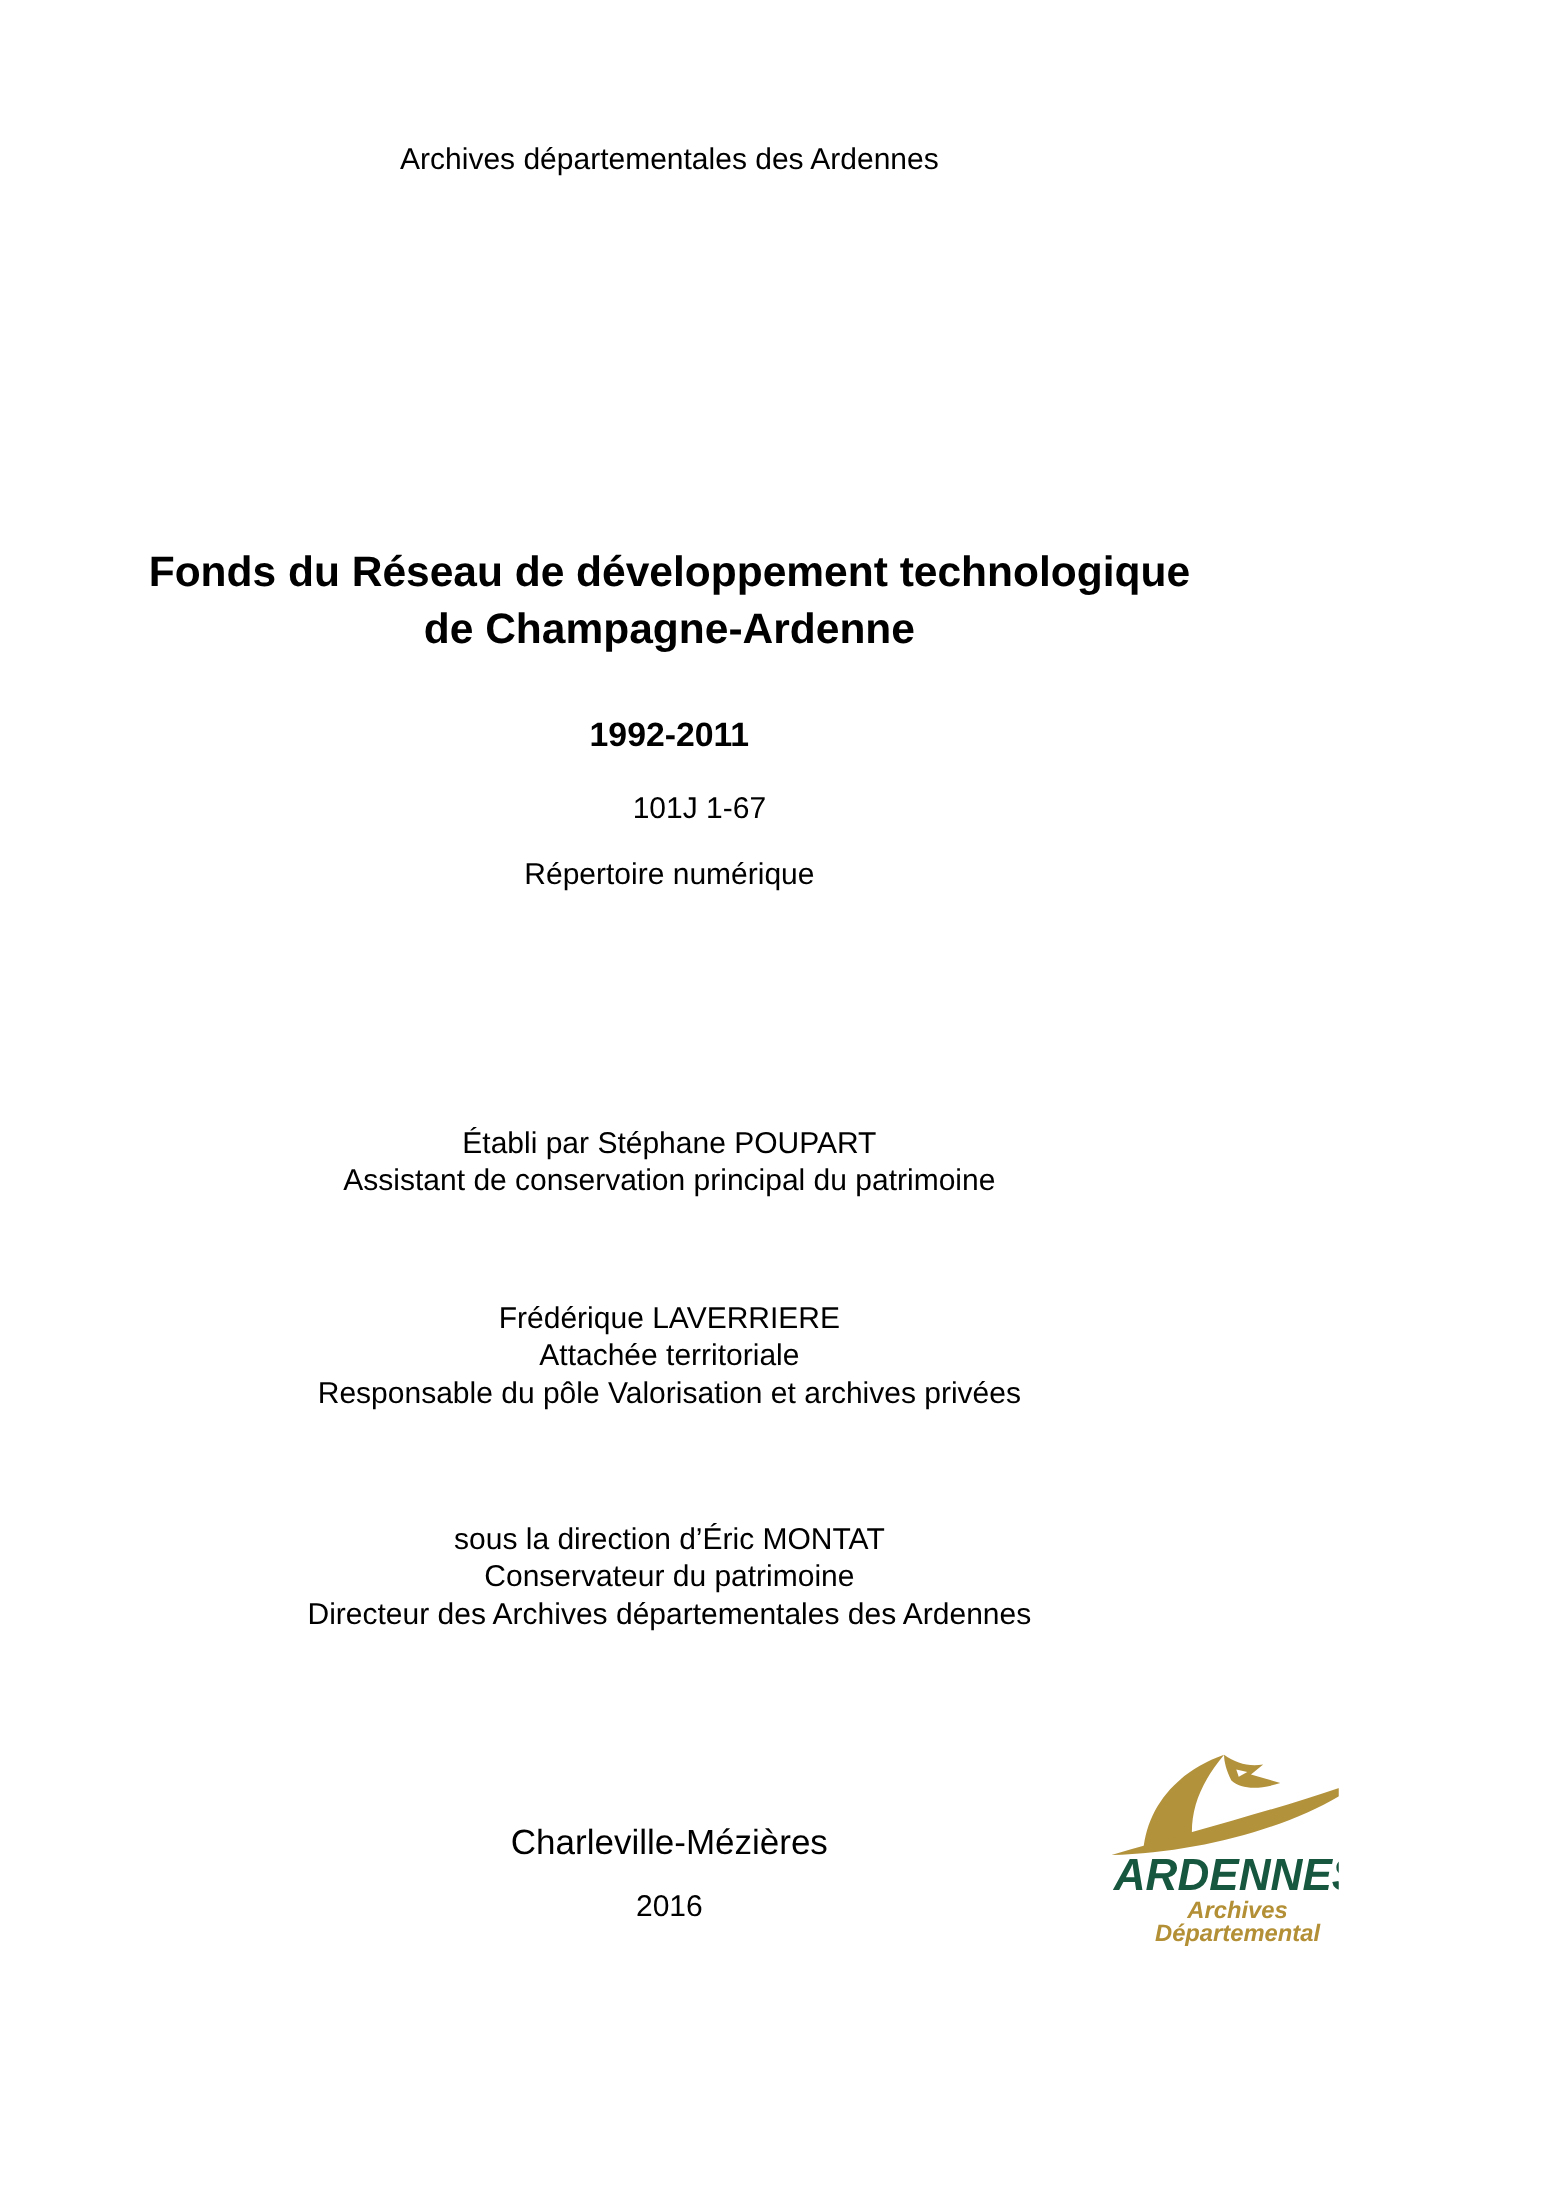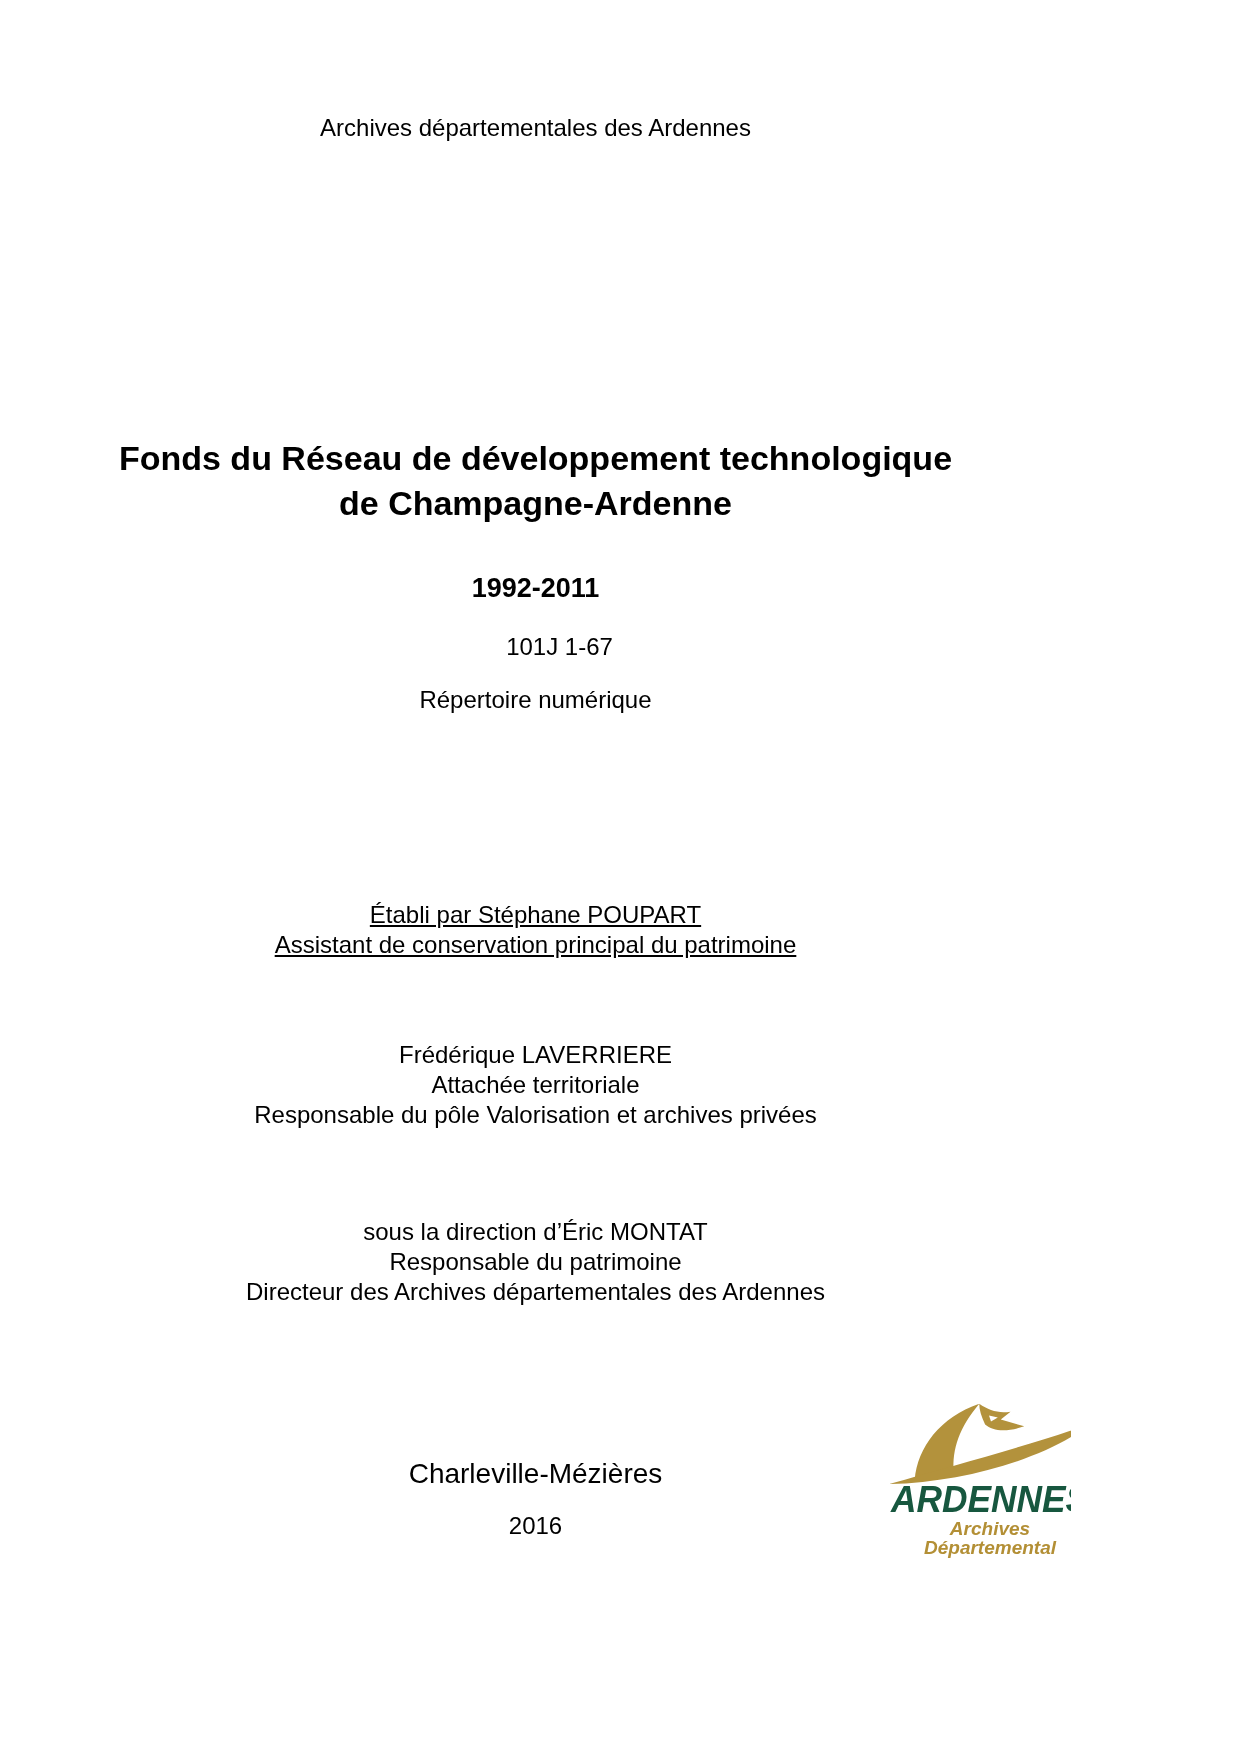--- a/index.html
+++ b/index.html
@@ -50,7 +50,7 @@
     font-size: 24px;
     line-height: 30px;
   }
-  .author1 { top: 900px; text-decoration: underline; }
+  .author1 { top: 900px; }
   .conjunction { top: 1004px; font-size: 24px; }
   .author2 { top: 1040px; }
   .direction { top: 1217px; }

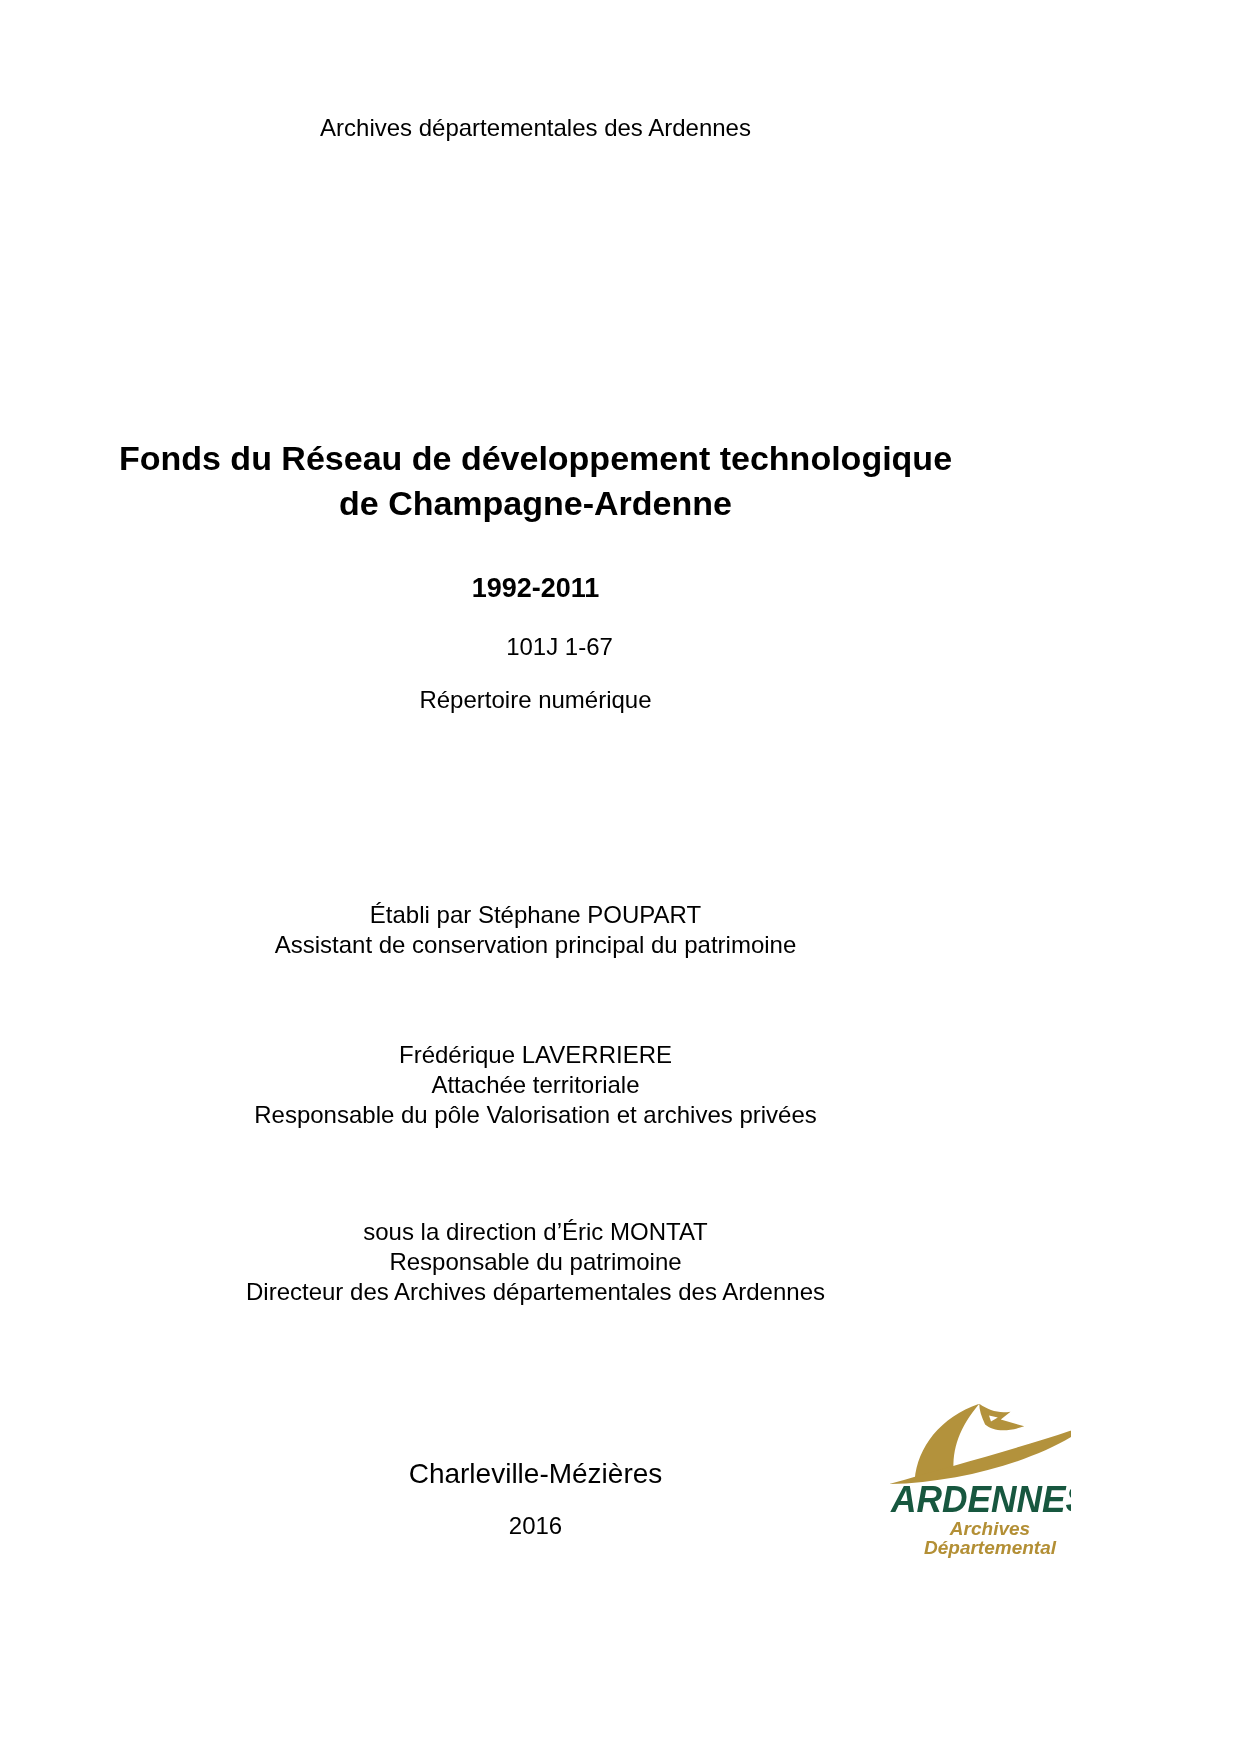--- a/index.html
+++ b/index.html
@@ -121,7 +121,7 @@
 
   <div class="centered body-block direction">
     <div>sous la direction d’Éric MONTAT</div>
-    <div>Responsable du patrimoine</div>
+    <div>Conservateur du patrimoine</div>
     <div>Directeur des Archives départementales des Ardennes</div>
   </div>
 

